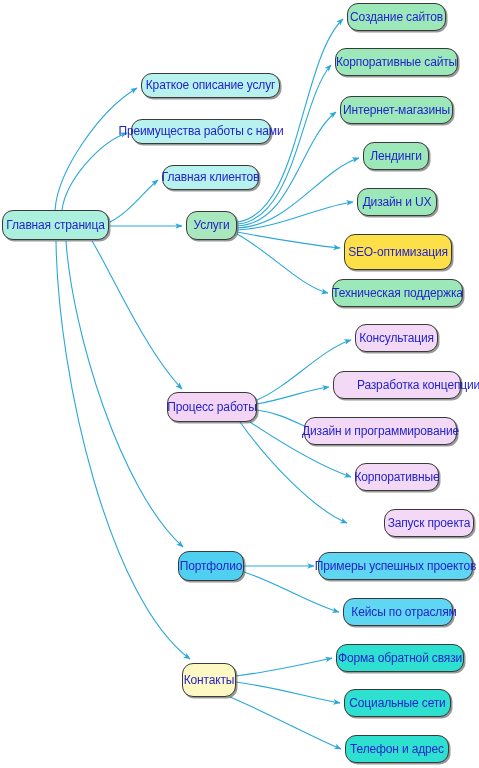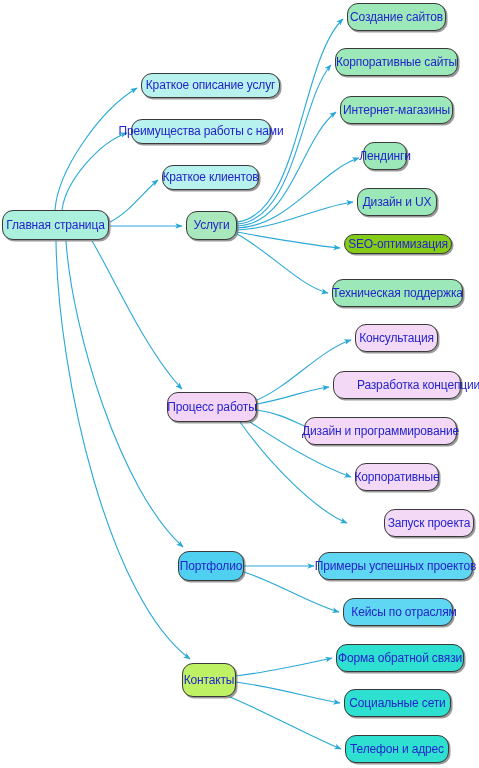--- a/index.html
+++ b/index.html
@@ -107,7 +107,7 @@
   <div class="node" style="left: 340px; top: 96px; width: 113px; height: 28px; background: rgb(156, 232, 184); border-color: rgb(58, 58, 58); color: rgb(36, 36, 204);">
     <span>Интернет-магазины</span>
   </div>
-  <div class="node" style="left: 363px; top: 142px; width: 44px; height: 28px; background: rgb(156, 232, 184); border-color: rgb(58, 58, 58); color: rgb(36, 36, 204);">
+  <div class="node" style="left: 363px; top: 142px; width: 66px; height: 28px; background: rgb(156, 232, 184); border-color: rgb(58, 58, 58); color: rgb(36, 36, 204);">
     <span>Лендинги</span>
   </div>
   <div class="node" style="left: 357px; top: 188px; width: 80px; height: 28px; background: rgb(156, 232, 184); border-color: rgb(58, 58, 58); color: rgb(36, 36, 204);">

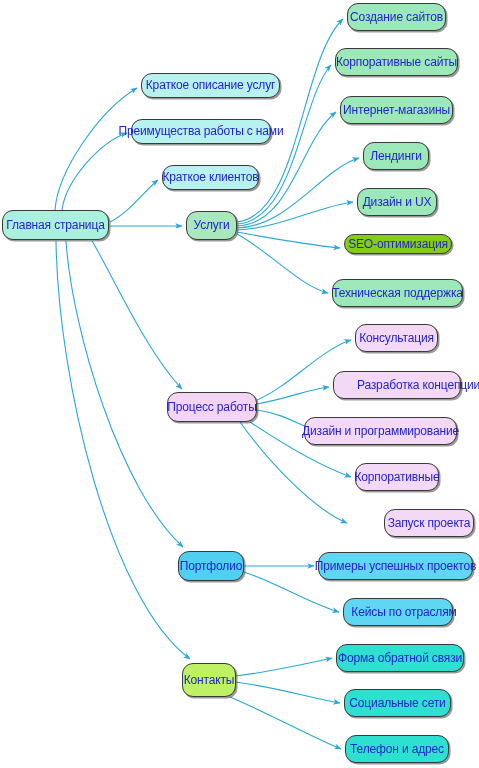--- a/index.html
+++ b/index.html
@@ -92,7 +92,7 @@
     <span>Преимущества работы с нами</span>
   </div>
   <div class="node" style="left: 162px; top: 165px; width: 97px; height: 25px; background: rgb(184, 242, 238); border-color: rgb(58, 58, 58); color: rgb(36, 36, 204);">
-    <span>Краткое клиентов</span>
+    <span>Главная клиентов</span>
   </div>
 
   <div class="node" style="left: 186px; top: 211px; width: 51px; height: 29px; background: rgb(168, 232, 188); border-color: rgb(58, 58, 58); color: rgb(36, 36, 204);">

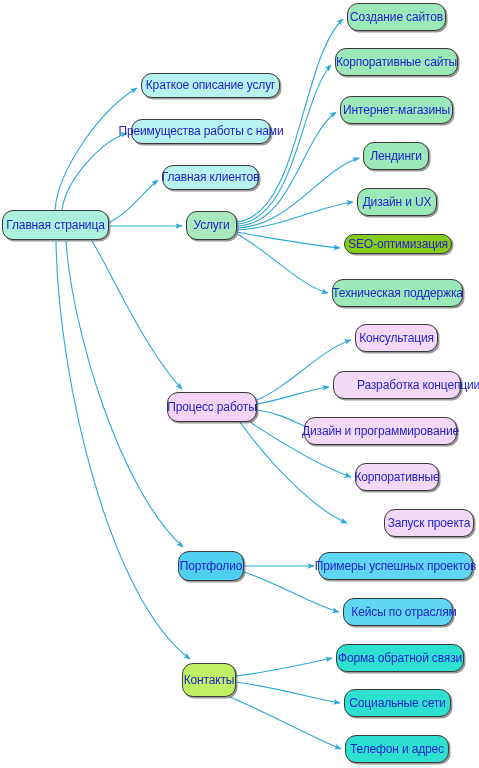--- a/index.html
+++ b/index.html
@@ -113,7 +113,7 @@
   <div class="node" style="left: 357px; top: 188px; width: 80px; height: 28px; background: rgb(156, 232, 184); border-color: rgb(58, 58, 58); color: rgb(36, 36, 204);">
     <span>Дизайн и UX</span>
   </div>
-  <div class="node" style="left: 344px; top: 234px; width: 108px; height: 20px; background: #84cc16; border-color: rgb(58, 58, 58); color: rgb(36, 36, 204);">
+  <div class="node" style="left: 344px; top: 234px; width: 108px; height: 36px; background: #fde047; border-color: rgb(58, 58, 58); color: rgb(36, 36, 204);">
     <span>SEO-оптимизация</span>
   </div>
   <div class="node" style="left: 332px; top: 279px; width: 131px; height: 28px; background: rgb(156, 232, 184); border-color: rgb(58, 58, 58); color: rgb(36, 36, 204);">

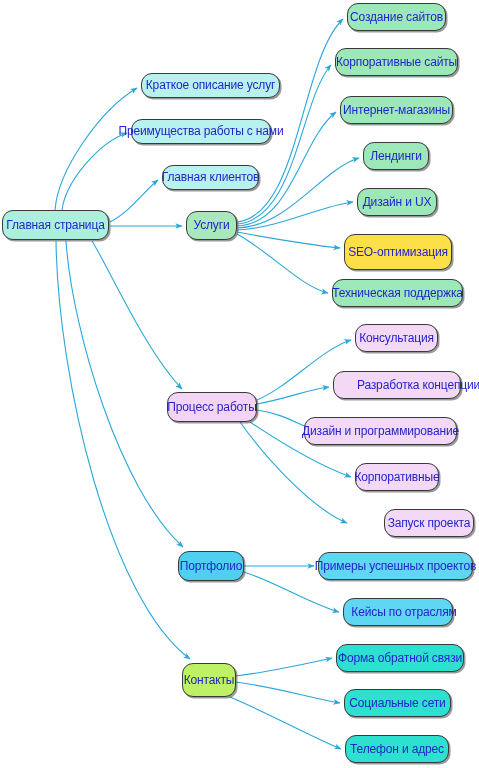--- a/index.html
+++ b/index.html
@@ -149,7 +149,7 @@
     <span>Кейсы по отраслям</span>
   </div>
 
-  <div class="node" style="left: 182px; top: 663px; width: 54px; height: 34px; background: #bef264; border-color: rgb(58, 58, 58); color: rgb(36, 36, 204);">
+  <div class="node" style="left: 182px; top: 663px; width: 54px; height: 34px; background: #fef9c3; border-color: rgb(58, 58, 58); color: rgb(36, 36, 204);">
     <span>Контакты</span>
   </div>
   <div class="node" style="left: 336px; top: 644px; width: 128px; height: 28px; background: rgb(46, 224, 208); border-color: rgb(58, 58, 58); color: rgb(36, 36, 204);">

